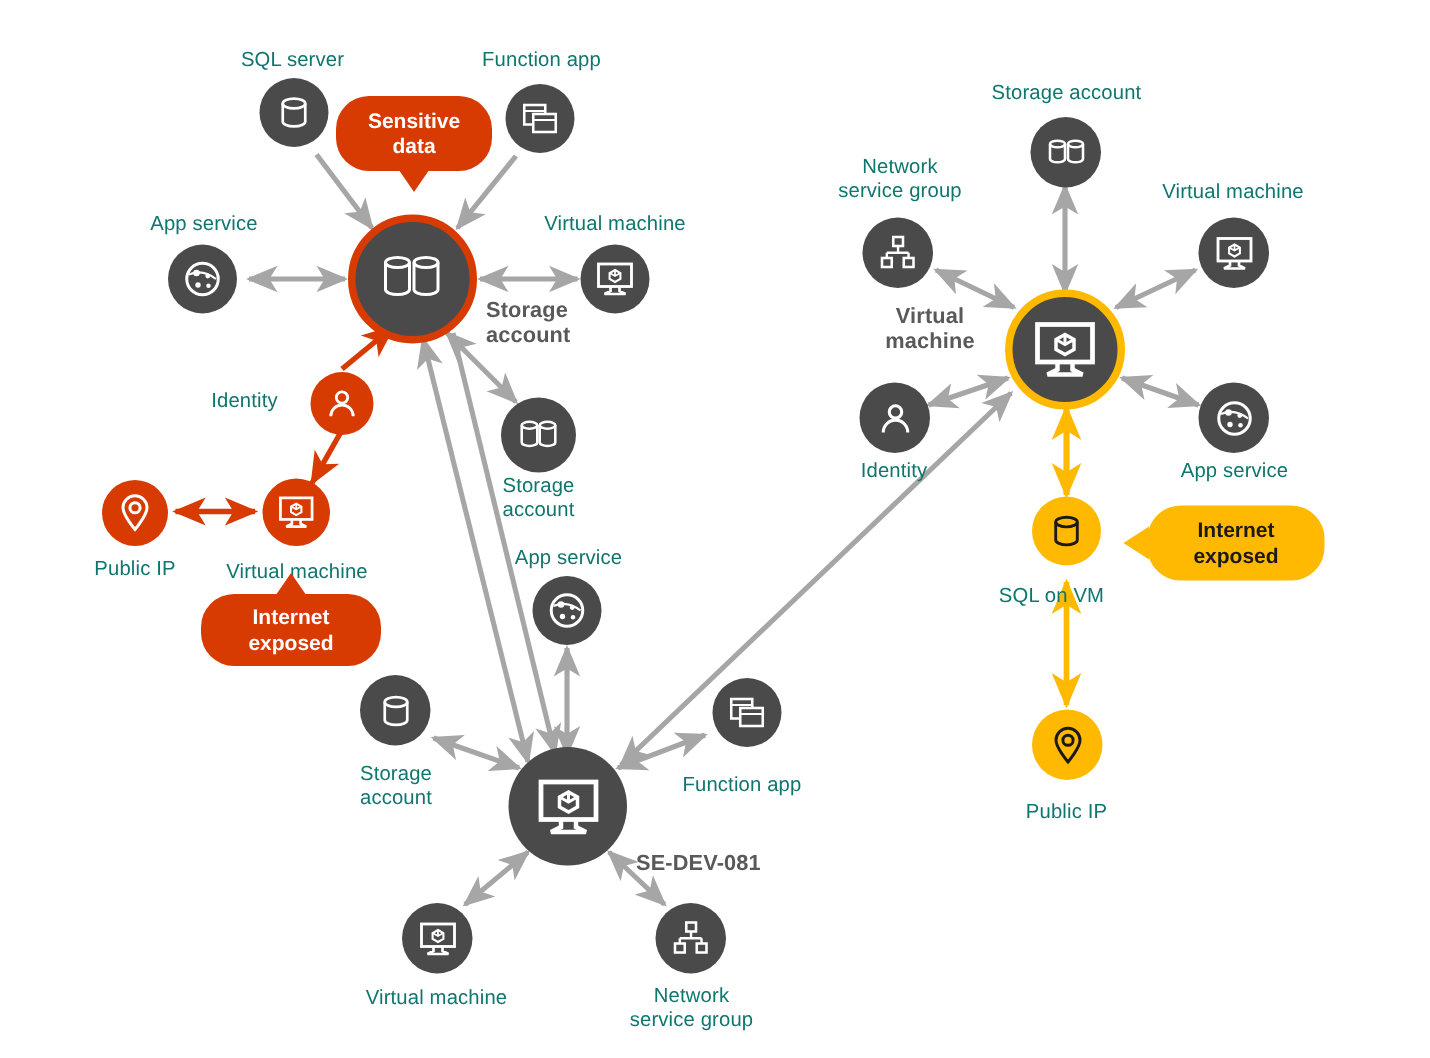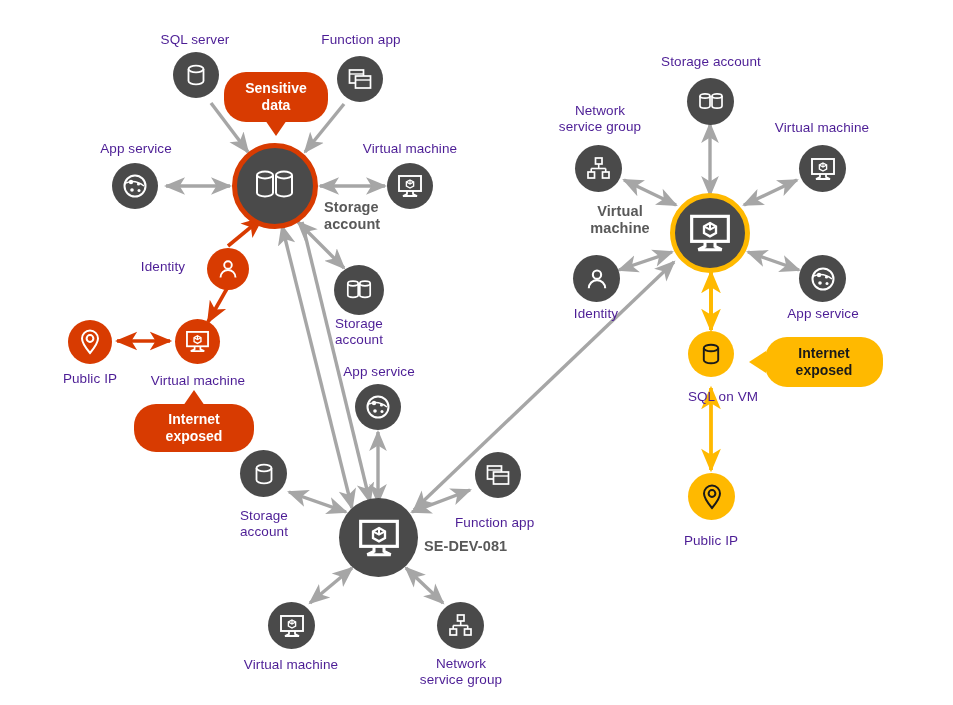--- a/index.html
+++ b/index.html
@@ -43,7 +43,7 @@
   .label {
     position: absolute;
     font-size: 13.5px;
-    color: #4c1d95;
+    color: #0f766e;
     line-height: 1.18;
     text-align: center;
     white-space: pre;

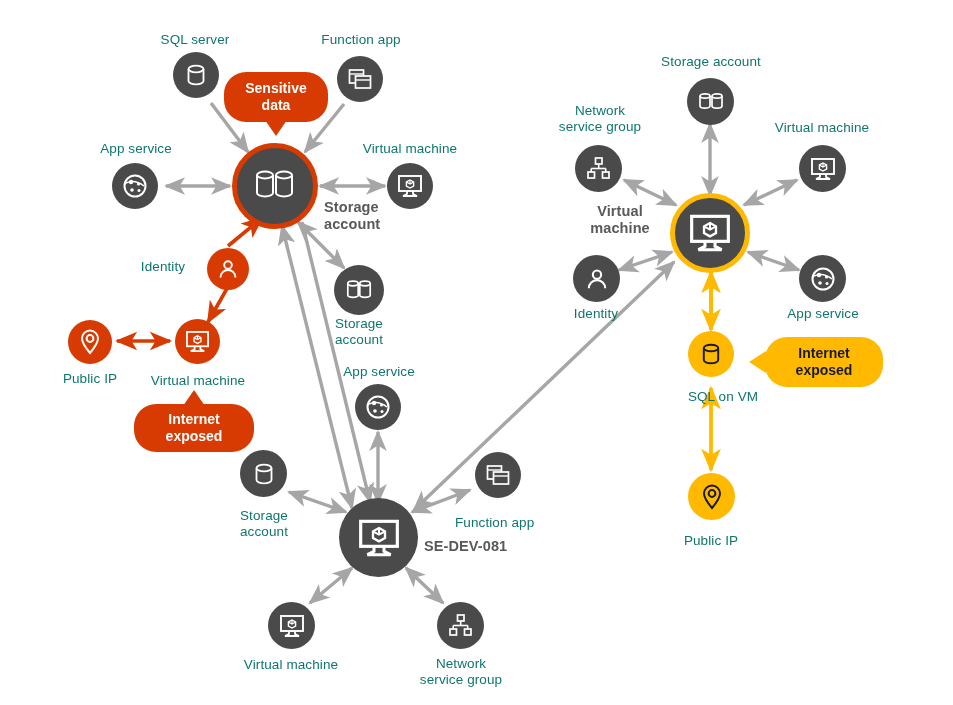--- a/index.html
+++ b/index.html
@@ -70,7 +70,7 @@
     box-sizing: border-box;
     white-space: pre;
   }
-  .callout.orange { background: #d83b01; color: #ffffff; margin-top: 8px; }
+  .callout.orange { background: #d83b01; color: #ffffff; }
   .callout.yellow { background: #ffb900; color: #1a1a1a; }
   .callout .tail { position: absolute; width: 0; height: 0; }
   .tail-down   { bottom: -14px; left: 50%; margin-left: -11px;

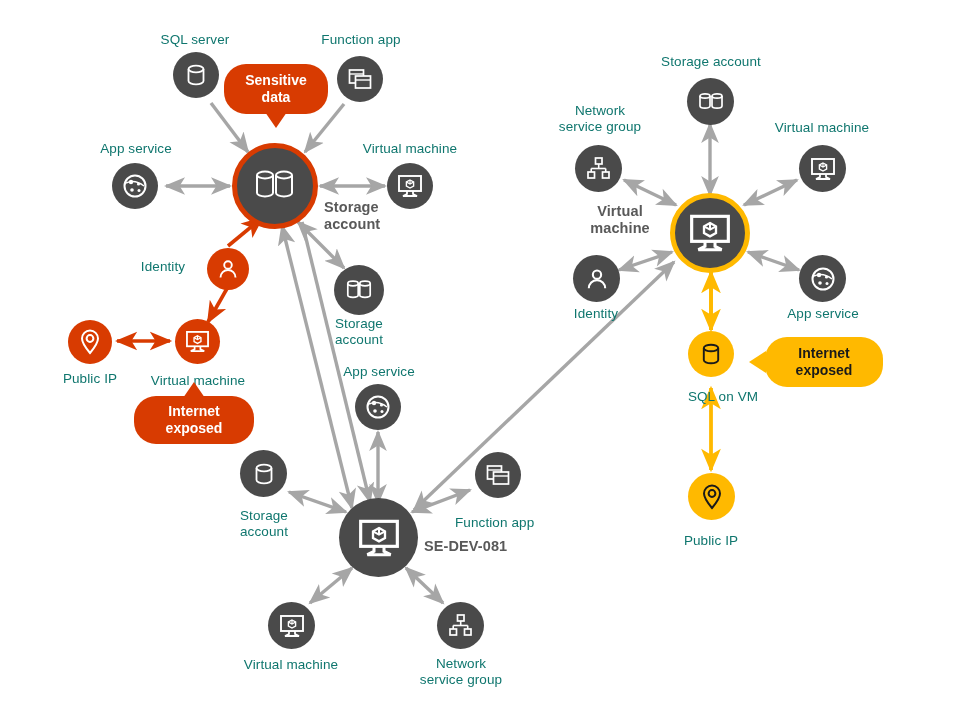--- a/index.html
+++ b/index.html
@@ -440,7 +440,7 @@
       </svg>
     </span>
   </div>
-  <div class="label" style="left:675px; top:389px; width:96px;">SQL on VM</div>
+  <div class="label" style="left:653px; top:389px; width:96px;">SQL on VM</div>
 
   <div class="callout yellow" style="left:765px; top:337px; width:118px; height:50px;">
     <span>Internet

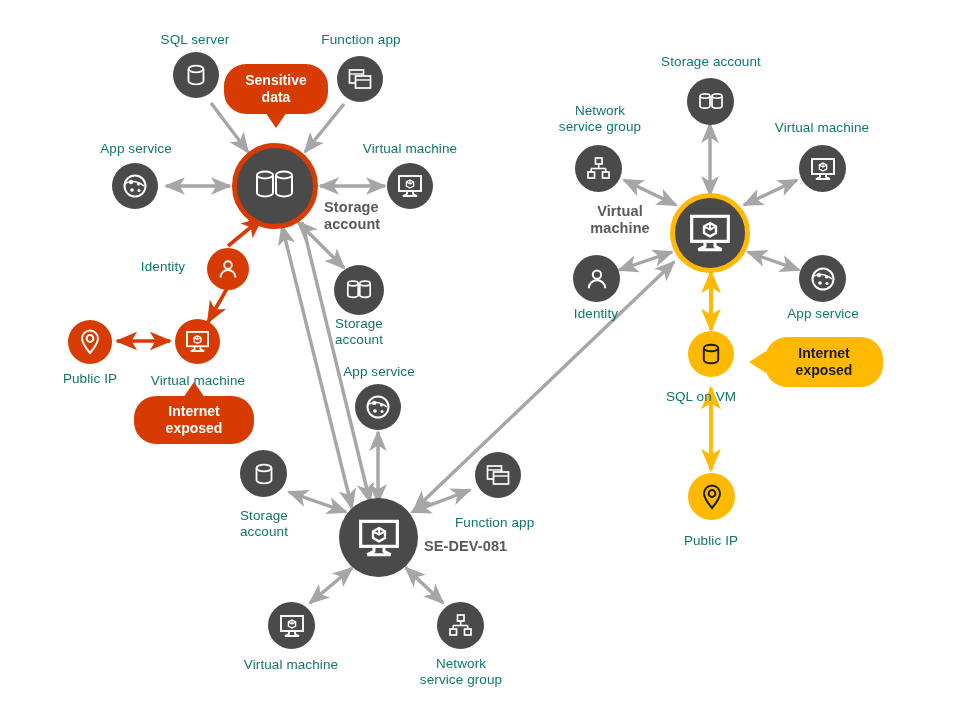--- a/index.html
+++ b/index.html
@@ -322,7 +322,7 @@
       </svg>
     </span>
   </div>
-  <div class="label bold left" style="left:424px; top:538px; width:120px;">SE-DEV-081</div>
+  <div class="label bold left" style="left:424px; top:568px; width:120px;">SE-DEV-081</div>
 
   <div class="node gray" style="left:268px; top:602px; width:47px; height:47px;">
     <span>

